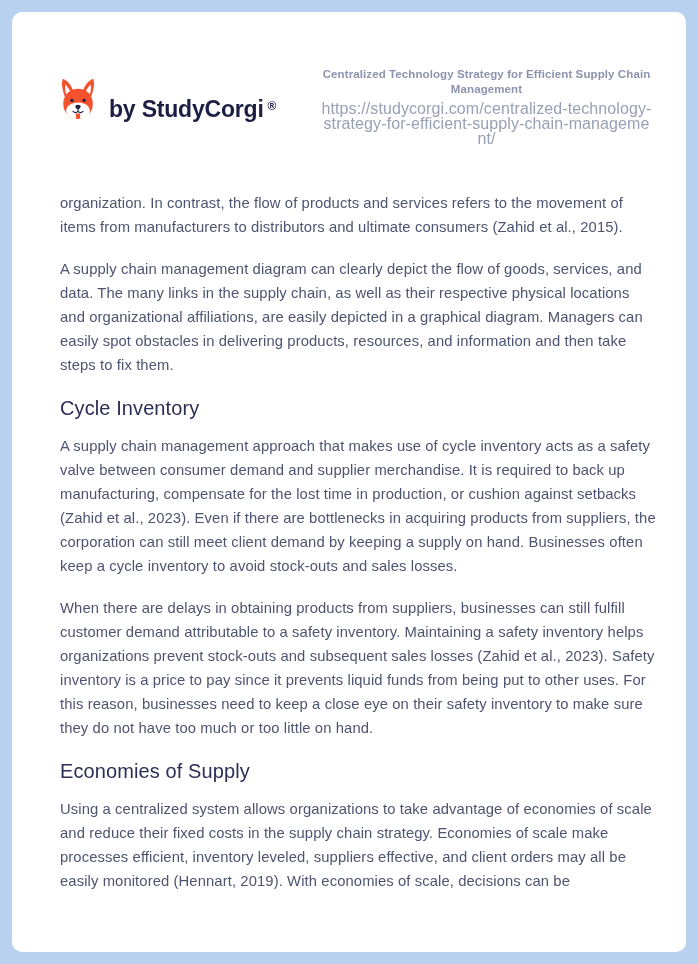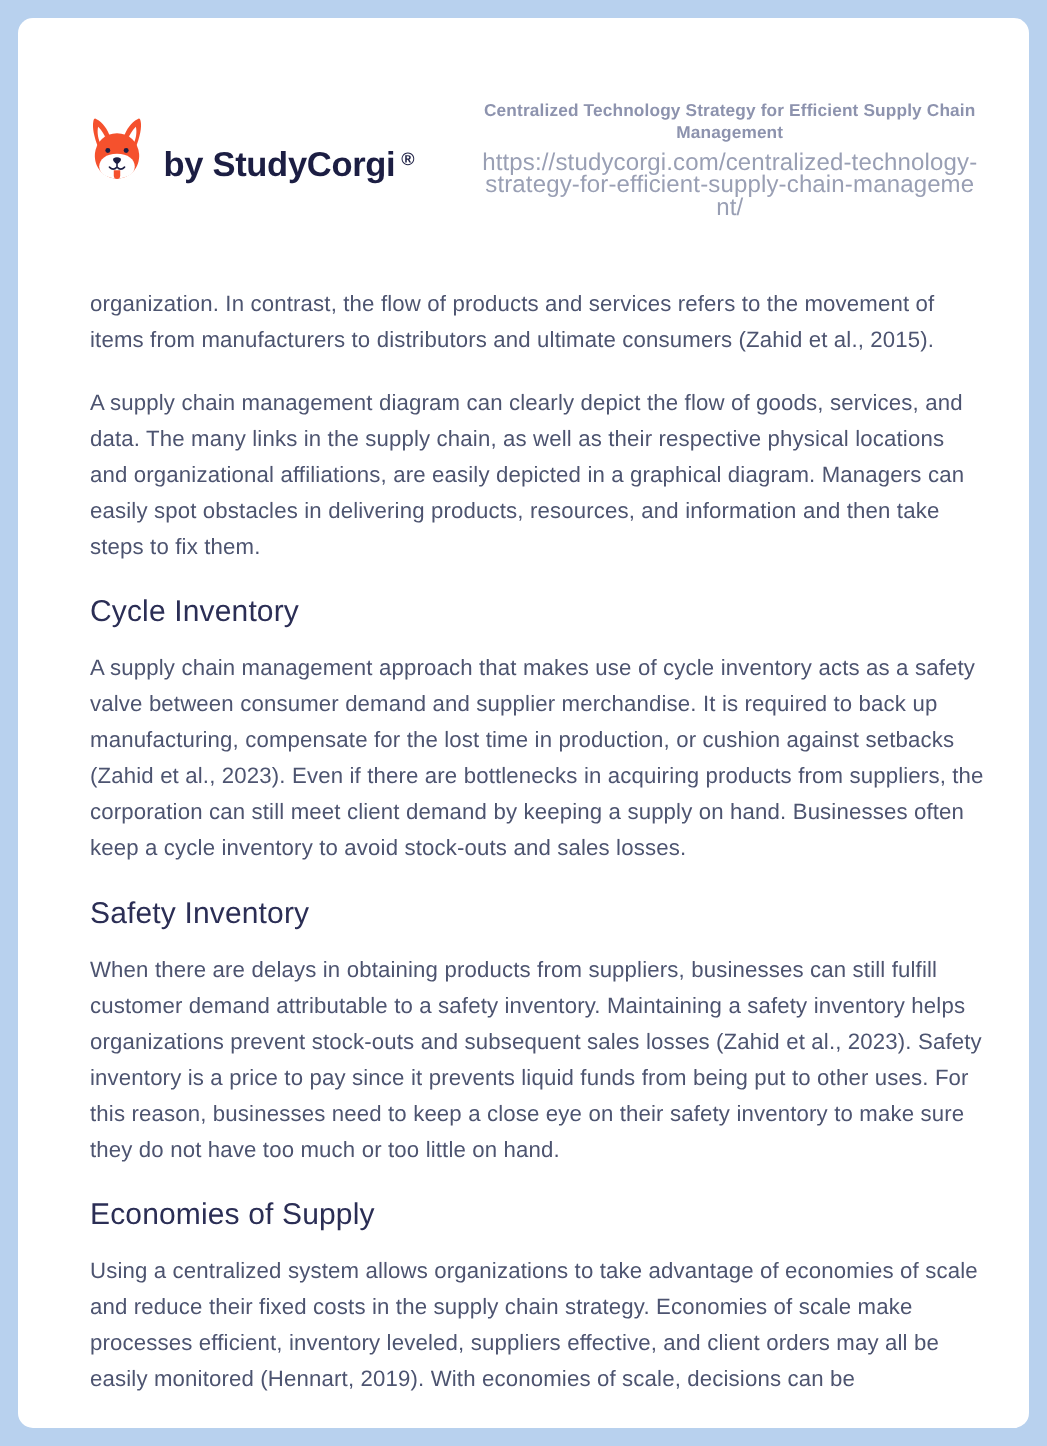--- a/index.html
+++ b/index.html
@@ -146,7 +146,6 @@
     <h2>Cycle Inventory</h2>
     <p>A supply chain management approach that makes use of cycle inventory acts as a safety valve between consumer demand and supplier merchandise. It is required to back up manufacturing, compensate for the lost time in production, or cushion against setbacks (Zahid et al., 2023). Even if there are bottlenecks in acquiring products from suppliers, the corporation can still meet client demand by keeping a supply on hand. Businesses often keep a cycle inventory to avoid stock-outs and sales losses.</p>
 
-    <h2>Safety Inventory</h2>
     <p>When there are delays in obtaining products from suppliers, businesses can still fulfill customer demand attributable to a safety inventory. Maintaining a safety inventory helps organizations prevent stock-outs and subsequent sales losses (Zahid et al., 2023). Safety inventory is a price to pay since it prevents liquid funds from being put to other uses. For this reason, businesses need to keep a close eye on their safety inventory to make sure they do not have too much or too little on hand.</p>
 
     <h2>Economies of Supply</h2>

